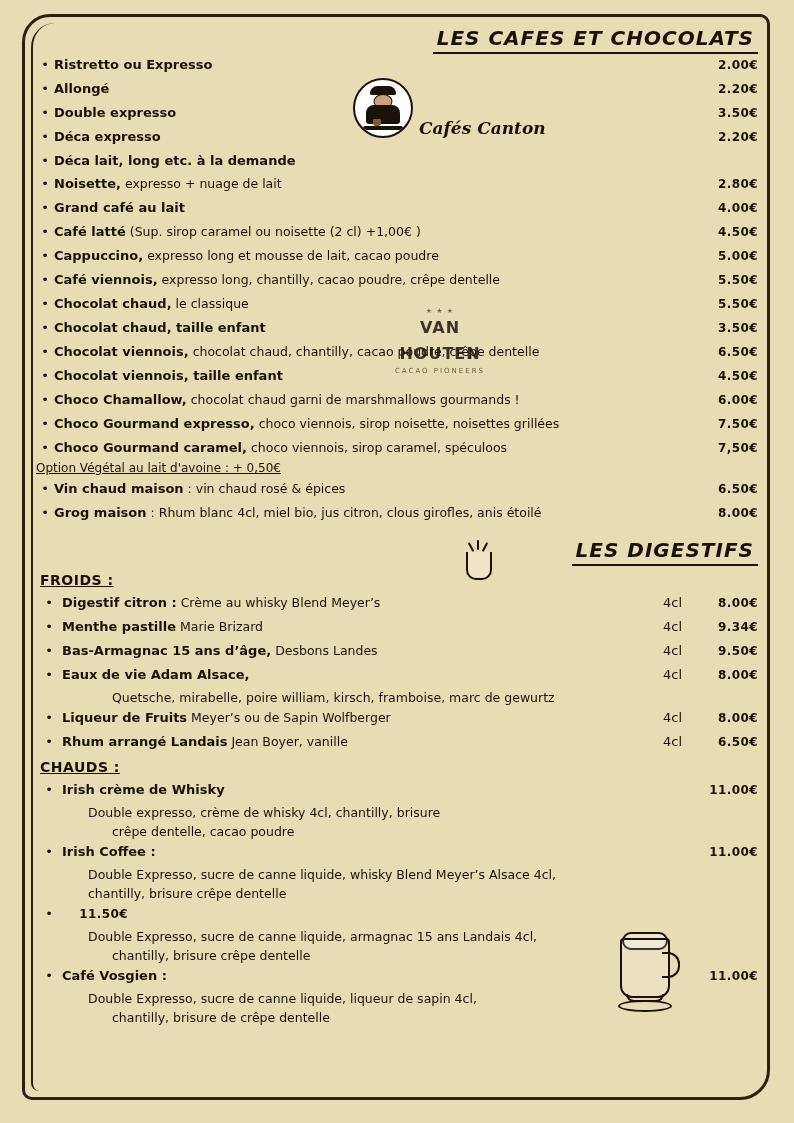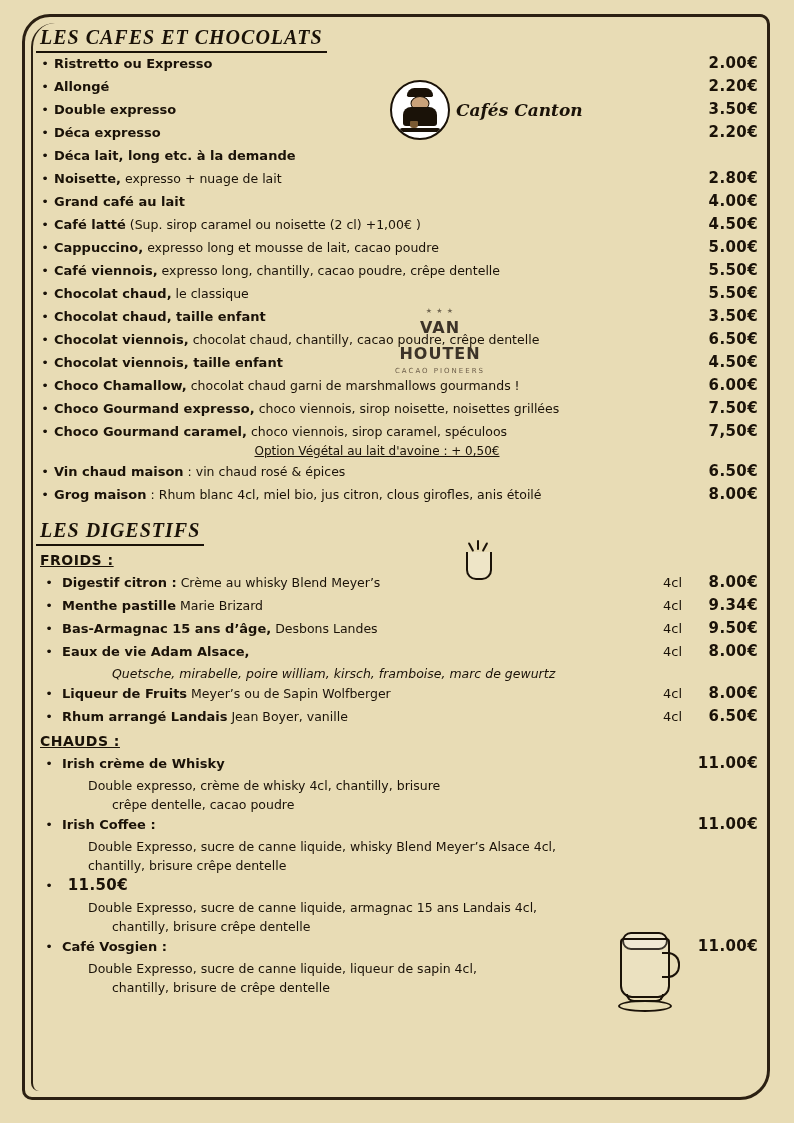--- a/index.html
+++ b/index.html
@@ -47,8 +47,7 @@
     width: 722px;
   }
   .title-wrap {
-    text-align: left;
-    font-family: Liberation Serif, serif;
+    text-align: right;
   }
   .title-inner {
     display: inline-block;

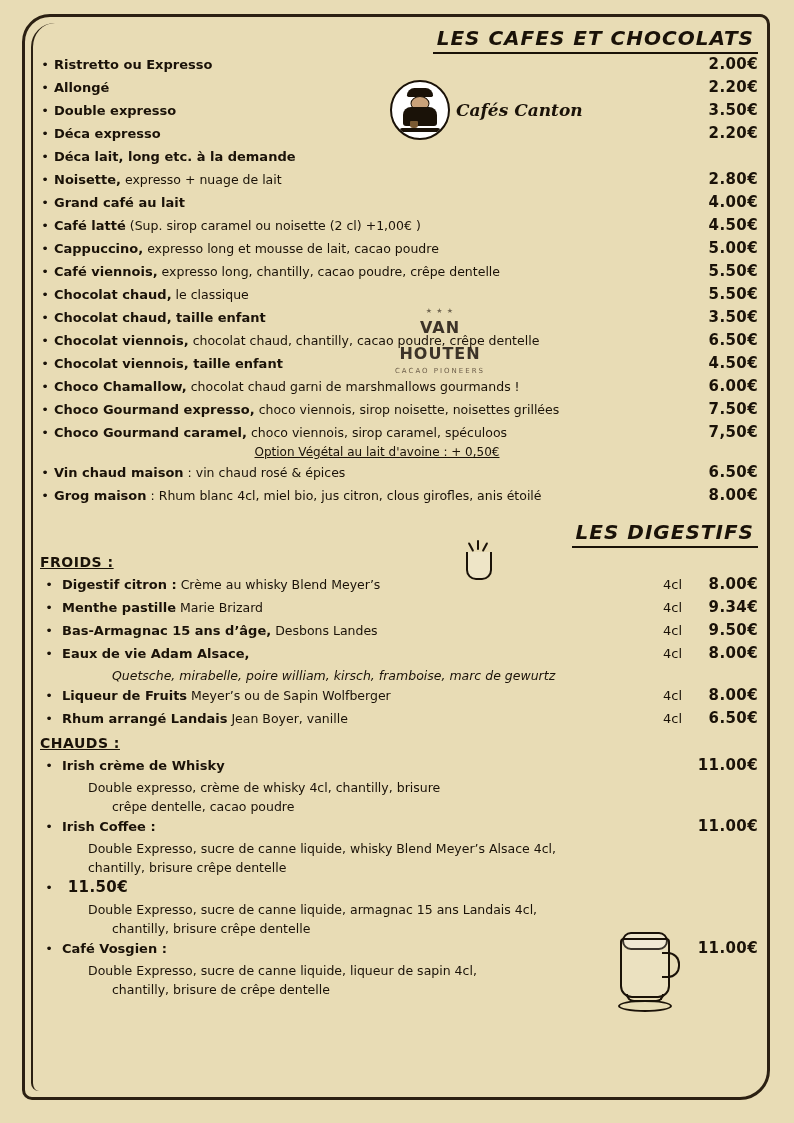--- a/index.html
+++ b/index.html
@@ -96,7 +96,7 @@
   .row-price {
     flex: 0 0 66px;
     text-align: right;
-    font-size: 15px;
+    font-size: 12px;
     font-weight: bold;
     line-height: 21px;
     letter-spacing: 0.4px;

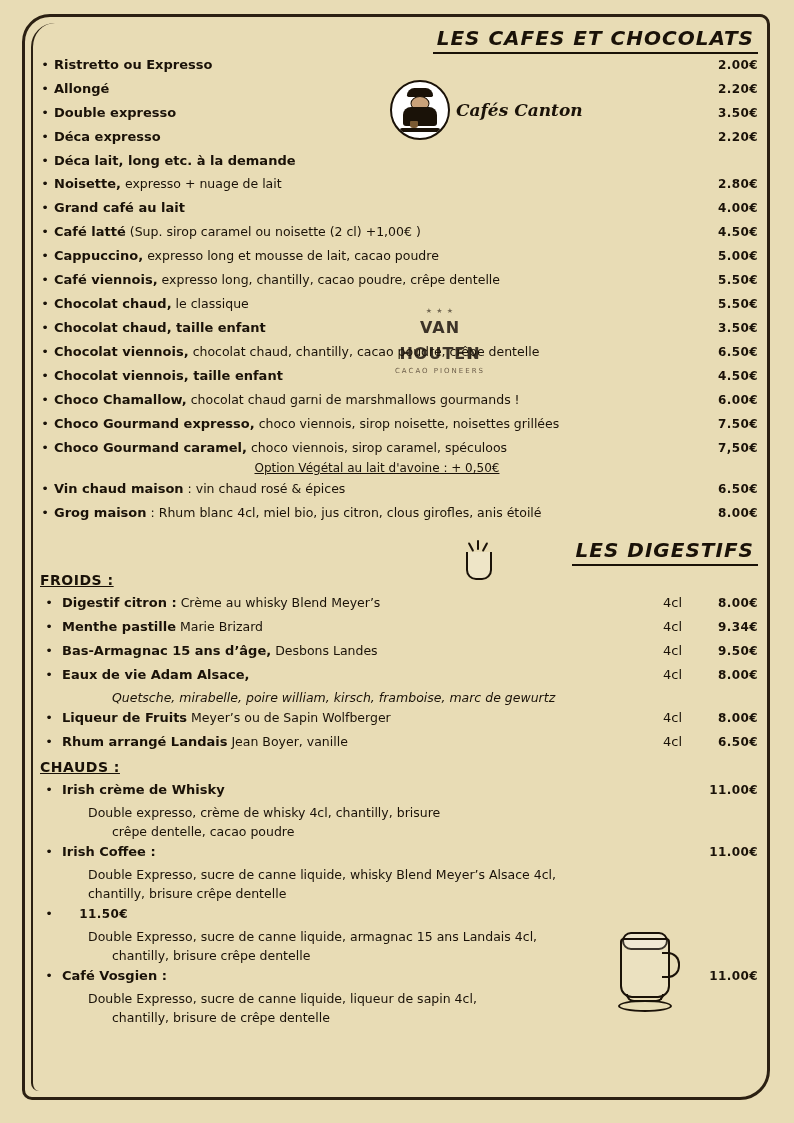--- a/index.html
+++ b/index.html
@@ -120,12 +120,12 @@
   
   .canton-logo {
     position: absolute;
-    left: 390px;
+    left: 353px;
     top: 82px;
     width: 200px;
     height: 56px;
     display: flex;
-    align-items: center;
+    align-items: flex-end;
     gap: 6px;
   }
   .canton-badge {

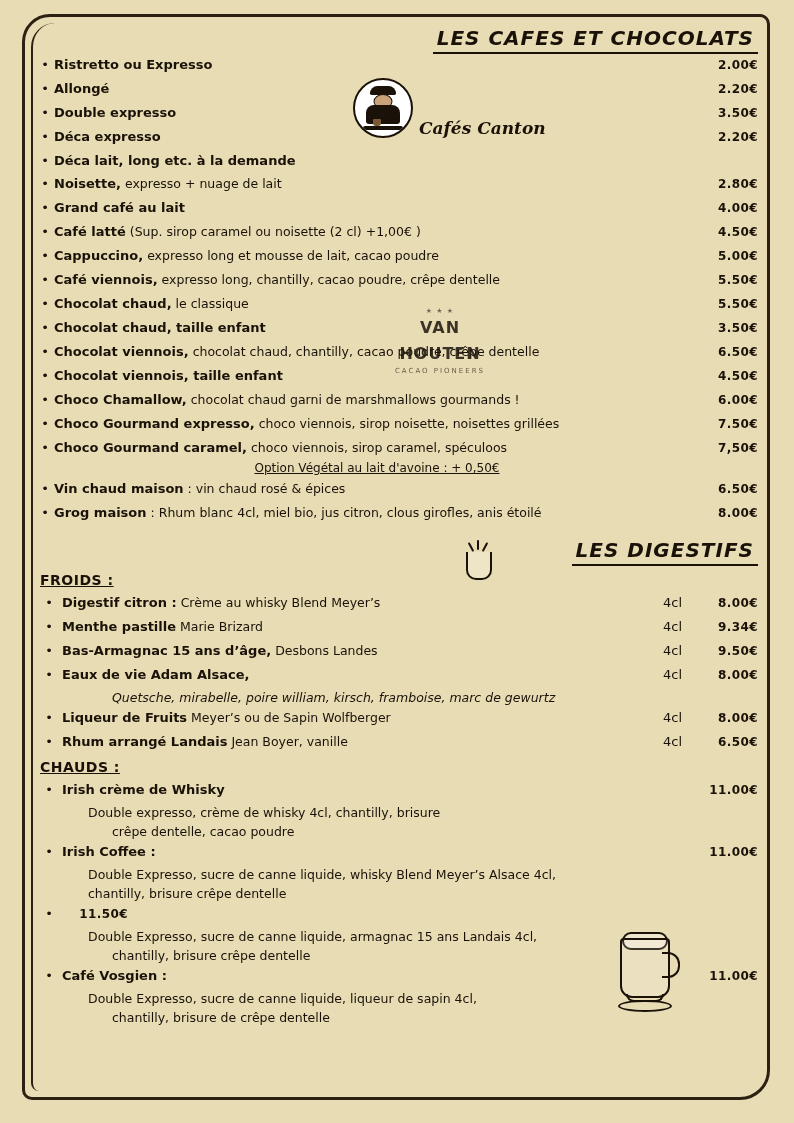--- a/index.html
+++ b/index.html
@@ -110,7 +110,6 @@
     font-size: 12.5px;
   }
   .option-note {
-    text-align: center;
     font-size: 12px;
     text-decoration: underline;
     margin: 0 0 3px 0;

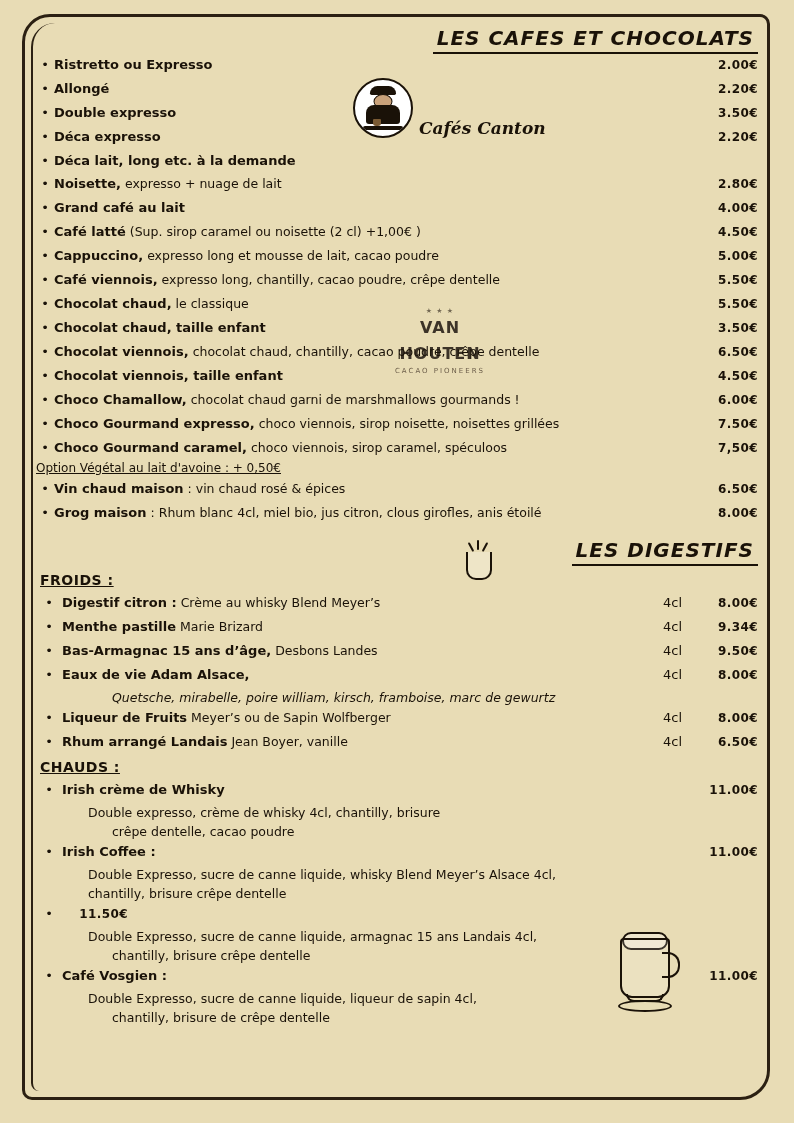--- a/index.html
+++ b/index.html
@@ -500,7 +500,7 @@
         <span class="row-qty">4cl</span>
         <span class="row-price">8.00€</span>
       </li>
-      <li style="list-style:none;font-style:italic;">
+      <li style="list-style:none;">
         <div class="desc-line indent2">Quetsche, mirabelle, poire william, kirsch, framboise, marc de gewurtz</div>
       </li>
       <li class="menu-row">

